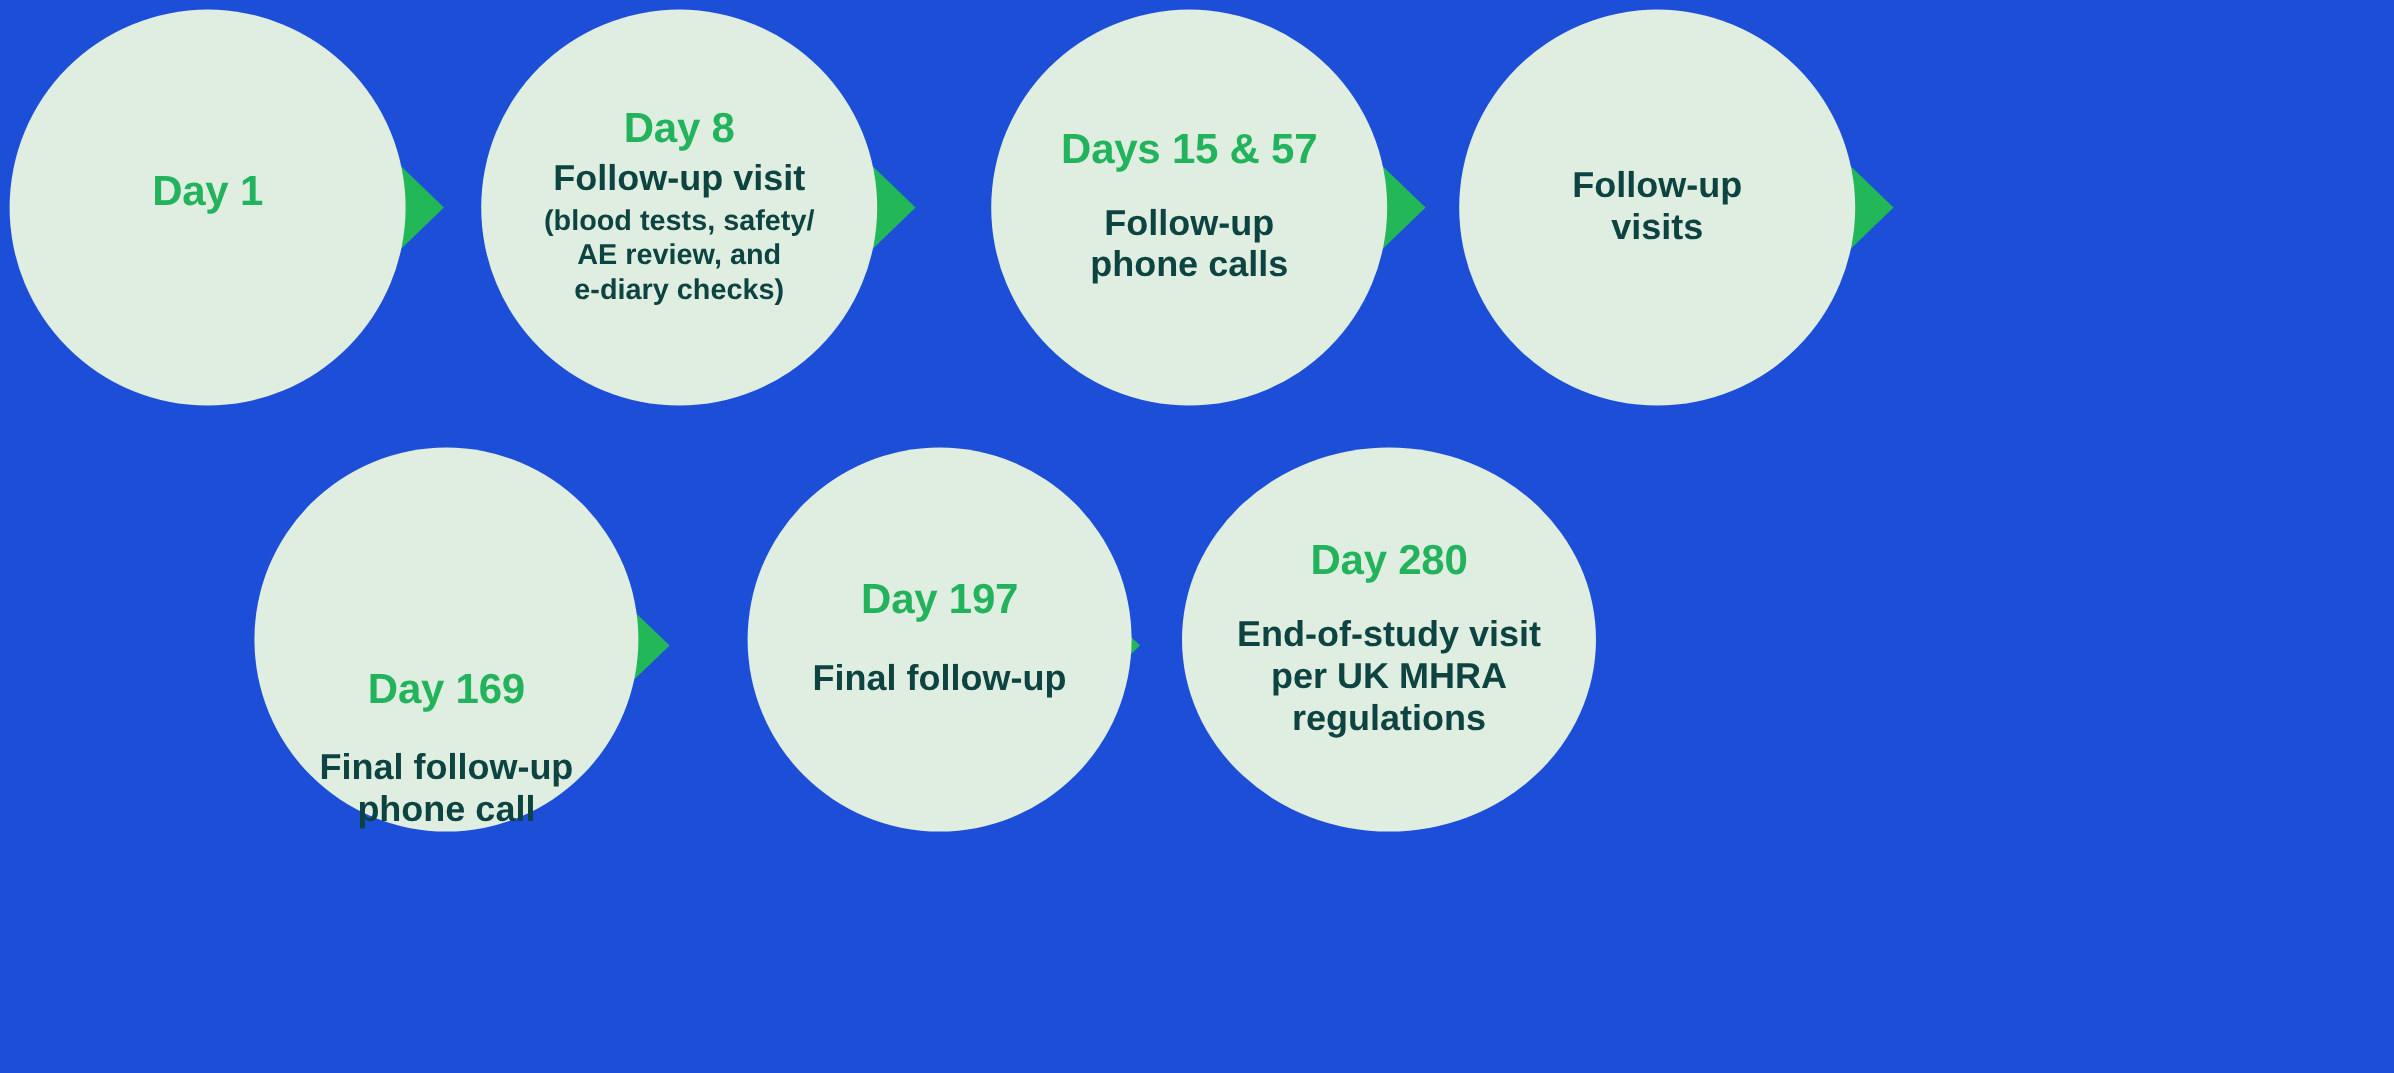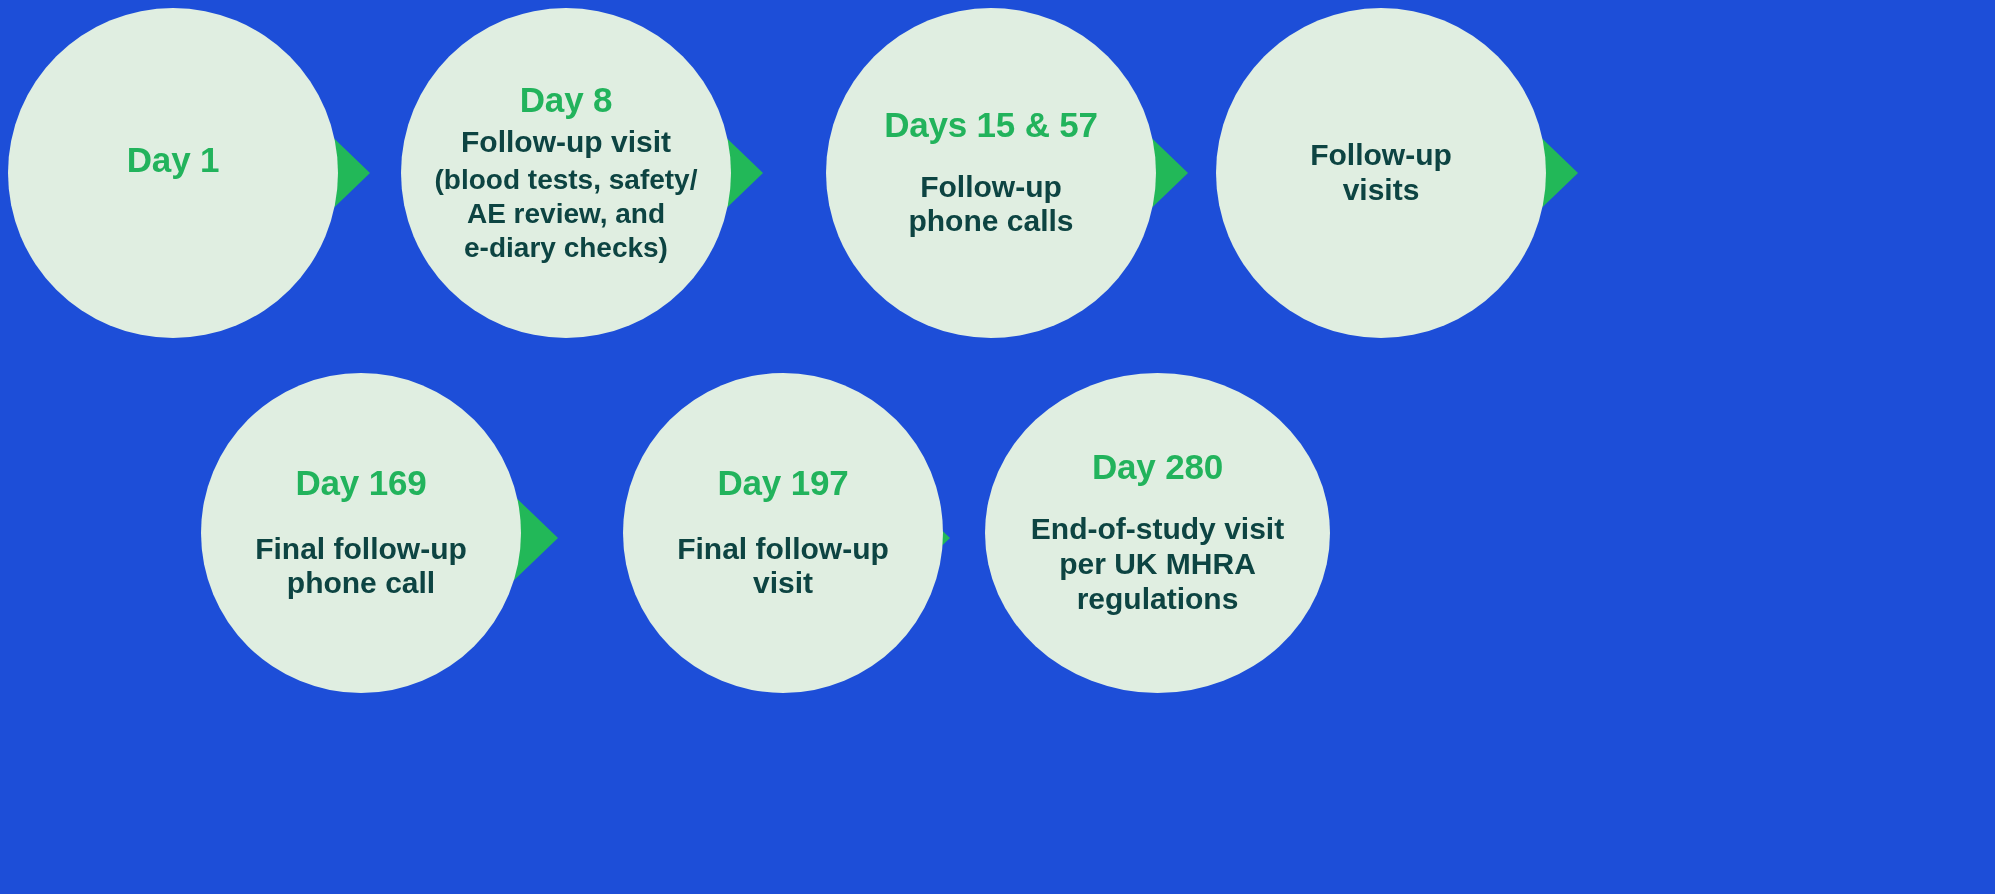--- a/index.html
+++ b/index.html
@@ -93,7 +93,7 @@
 
   #node-1 .node-day  { font-size: 35px; margin-bottom: 6px; text-align: right; }
   #node-1 .node-body { font-size: 30px; margin-bottom: 4px; }
-  #node-1 .node-sub  { font-size: 28px; }
+  #node-1 .node-sub  { font-size: 24px; }
 
   #node-2 .node-day  { font-size: 35px; margin-bottom: 26px; }
   #node-2 .node-body { font-size: 30px; }

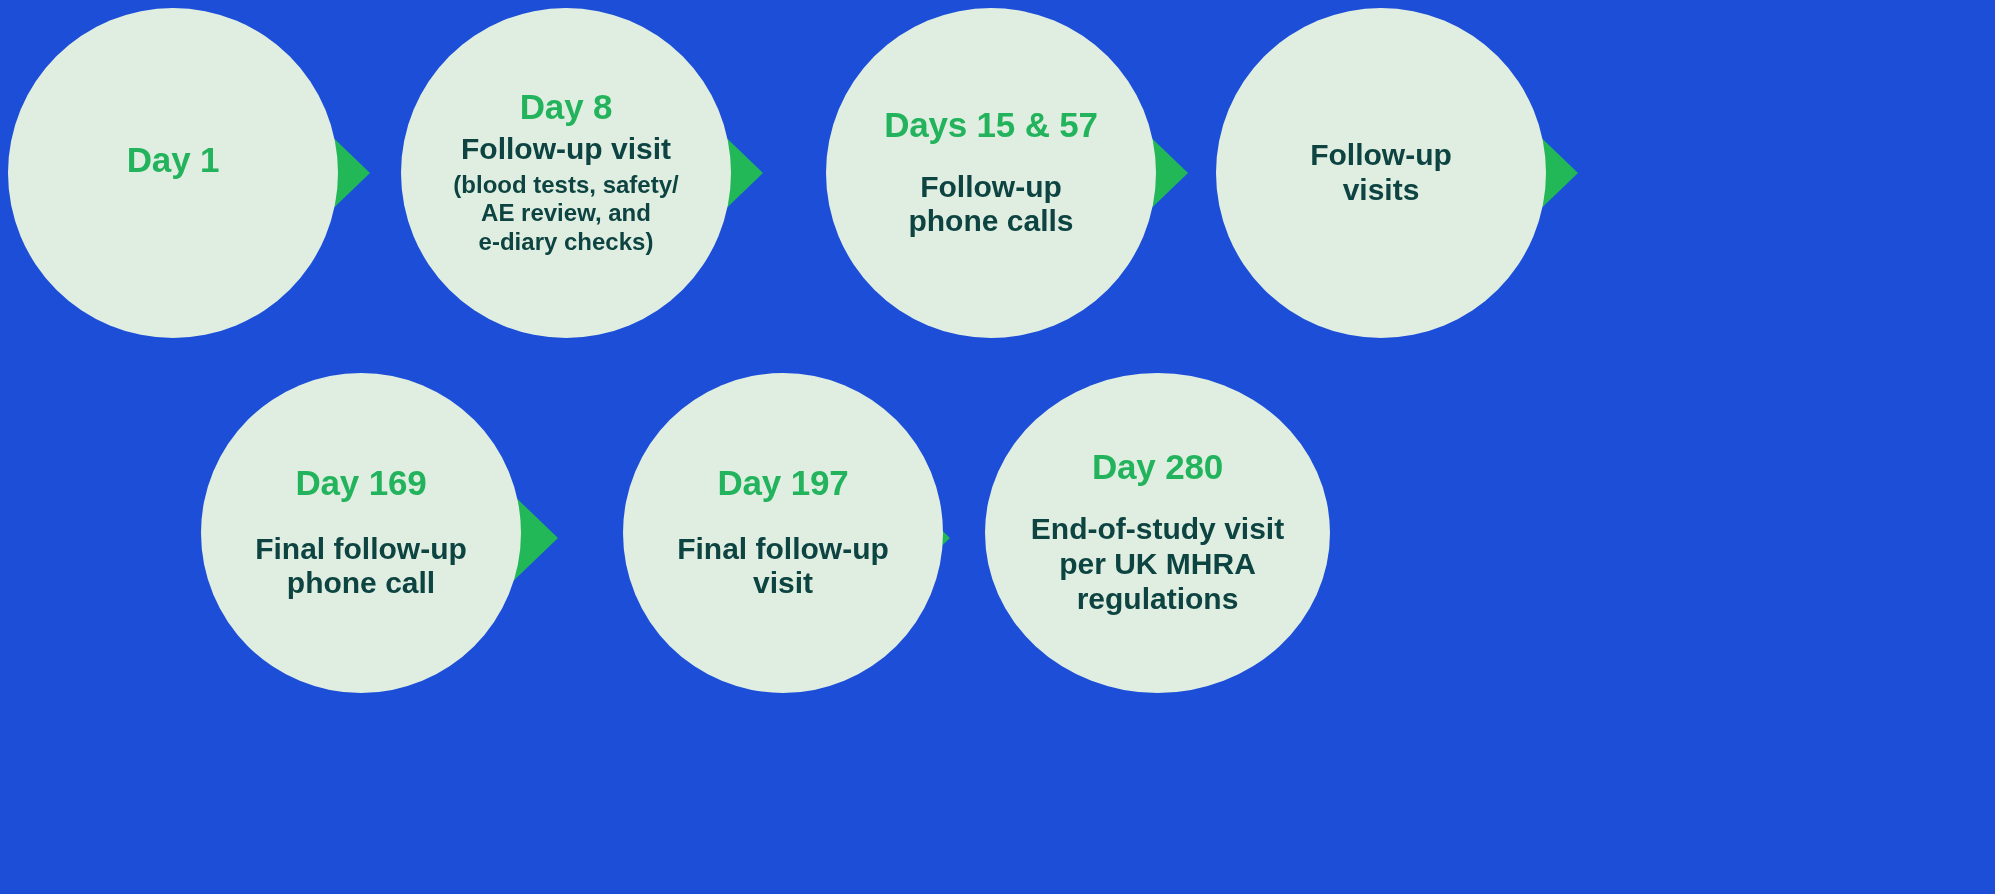--- a/index.html
+++ b/index.html
@@ -80,7 +80,7 @@
   #arrow-3 { left: 1526px; top: 123px; }
 
   
-  #node-4 { left: 201px;  top: 373px; width: 320px; height: 320px; }
+  #node-4 { left: 212px;  top: 373px; width: 320px; height: 320px; justify-content: flex-end; }
   #node-5 { left: 623px;  top: 373px; width: 320px; height: 320px; }
   #node-6 { left: 985px;  top: 373px; width: 345px; height: 320px; }
 

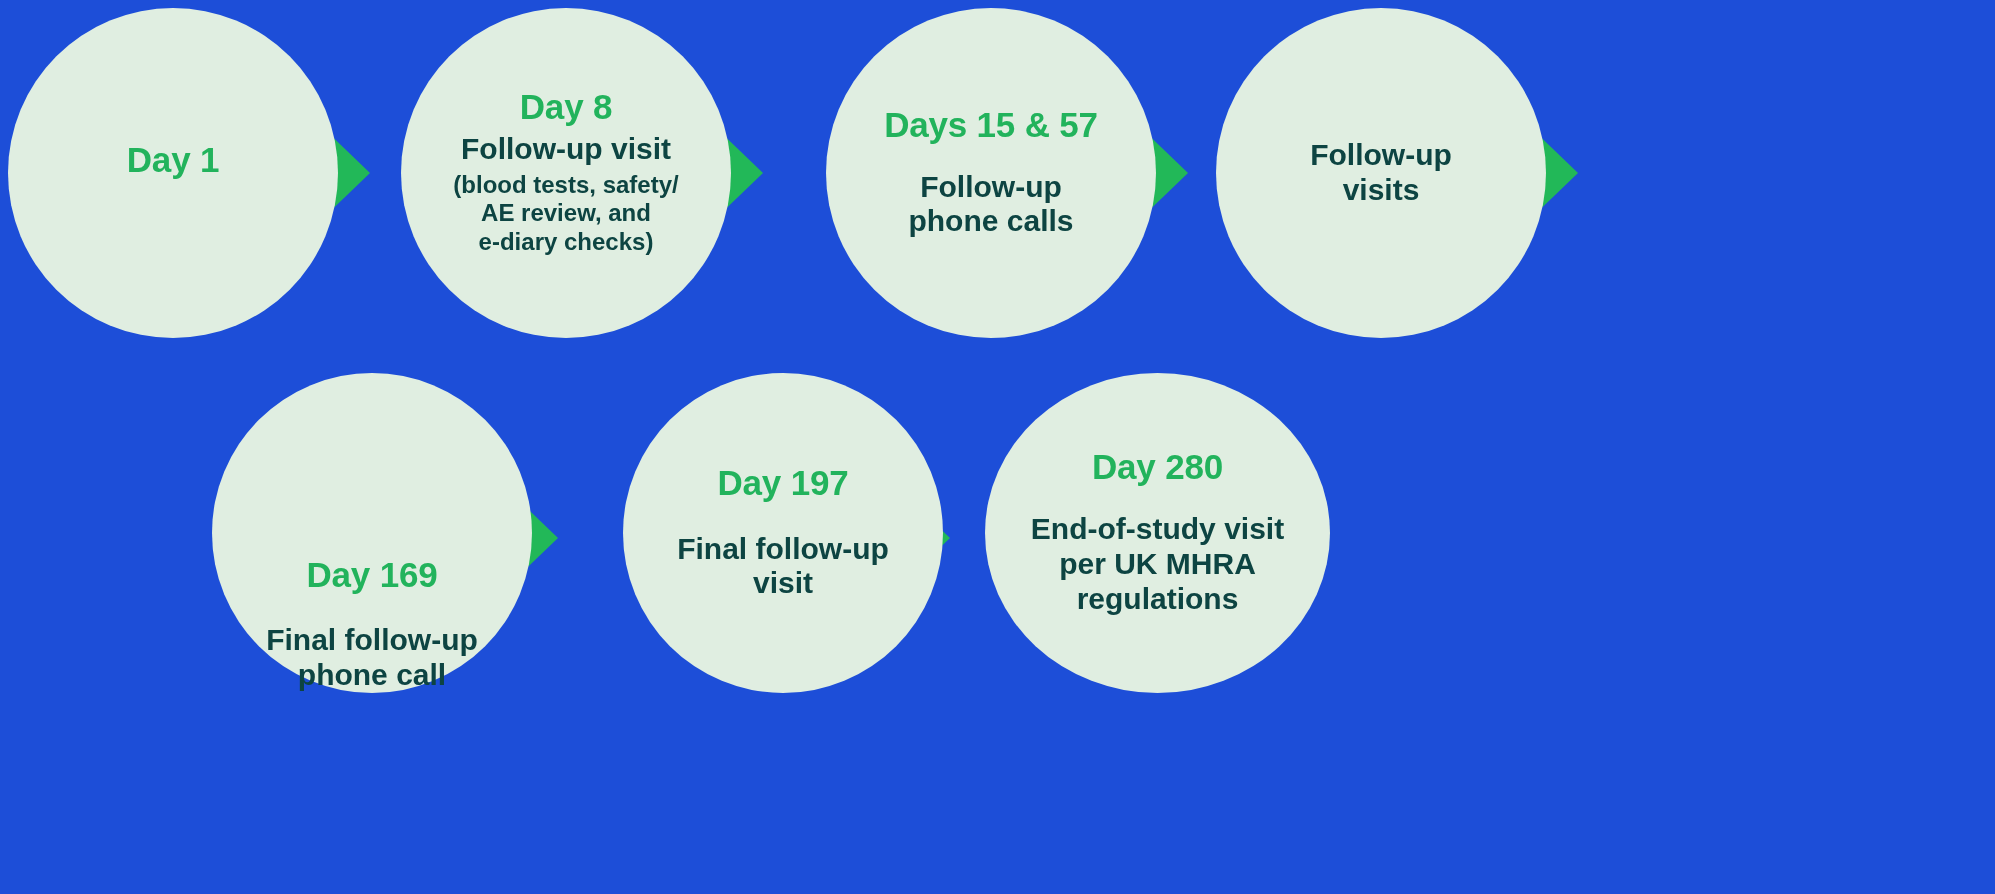--- a/index.html
+++ b/index.html
@@ -165,7 +165,6 @@
     <div class="node-day">Day 197</div>
     <div class="node-body">
       <span class="line">Final follow-up</span>
-      <span class="line">visit</span>
     </div>
   </div>
   <div class="arrow" id="arrow-5"></div>

